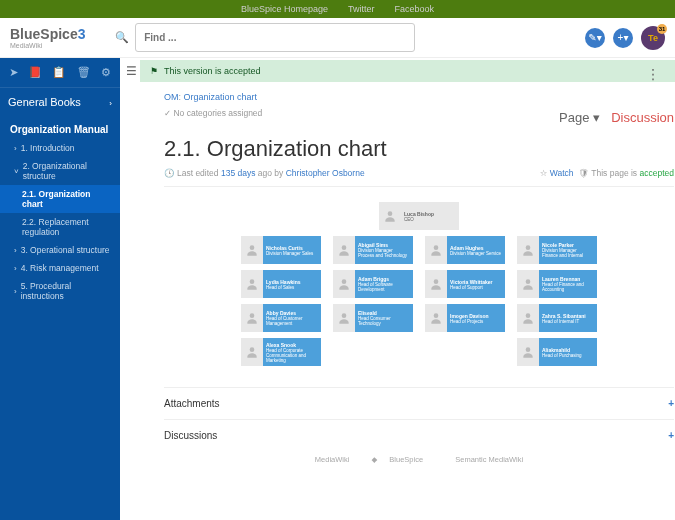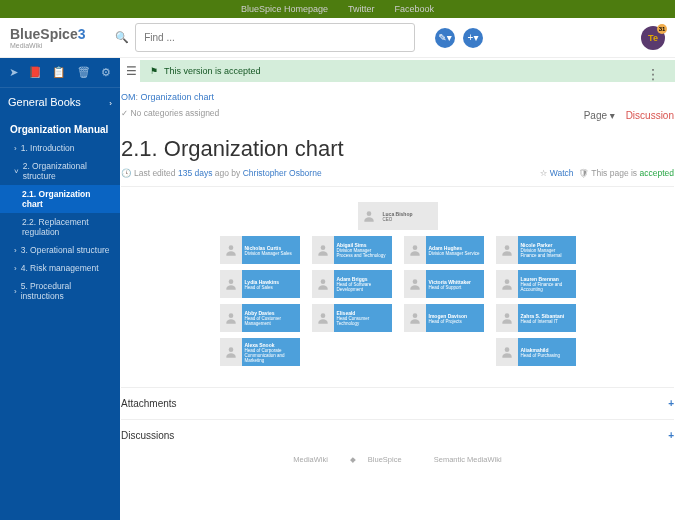--- a/index.html
+++ b/index.html
@@ -11,7 +11,7 @@
 .logo .sub { display: block; font-size: 7px; color: #999; font-weight: normal; }
 .search-wrap { flex: 1; display: flex; align-items: center; margin-left: 30px; margin-right: 15px; }
 .search-icon { color: #999; margin-right: 6px; }
-.search-input { flex: 1; border: 1px solid #ccc; border-radius: 3px; padding: 8px 8px; font-size: 10px; max-width: 280px; }
+.search-input { flex: 1; border: 1px solid #ccc; border-radius: 3px; padding: 8px 8px; font-size: 10px; max-width: 280px; font-weight: bold; }
 .header-actions { display: flex; gap: 8px; align-items: center; }
 .circle-btn { width: 20px; height: 20px; border-radius: 50%; background: #3a7bc8; color: #fff; border: none; display: flex; align-items: center; justify-content: center; font-size: 10px; cursor: pointer; }
 .avatar { width: 24px; height: 24px; border-radius: 50%; background: #5a3a6e; color: #e0a800; display: flex; align-items: center; justify-content: center; font-size: 9px; font-weight: bold; position: relative; margin-left: 150px; }

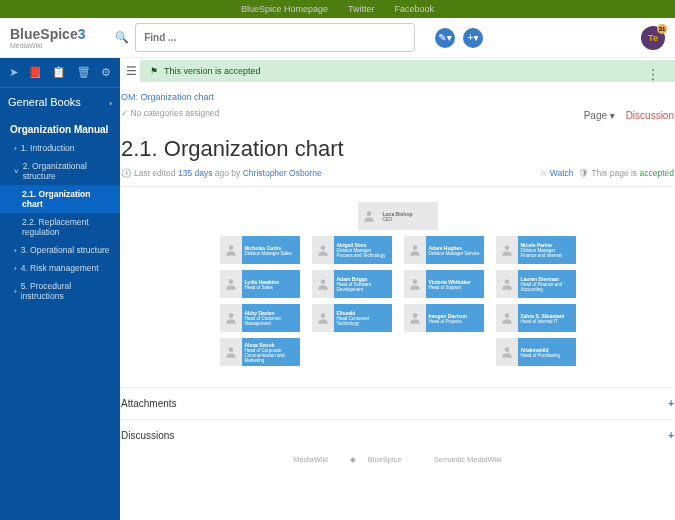--- a/index.html
+++ b/index.html
@@ -14,7 +14,7 @@
 .search-input { flex: 1; border: 1px solid #ccc; border-radius: 3px; padding: 8px 8px; font-size: 10px; max-width: 280px; font-weight: bold; }
 .header-actions { display: flex; gap: 8px; align-items: center; }
 .circle-btn { width: 20px; height: 20px; border-radius: 50%; background: #3a7bc8; color: #fff; border: none; display: flex; align-items: center; justify-content: center; font-size: 10px; cursor: pointer; }
-.avatar { width: 24px; height: 24px; border-radius: 50%; background: #5a3a6e; color: #e0a800; display: flex; align-items: center; justify-content: center; font-size: 9px; font-weight: bold; position: relative; margin-left: 150px; }
+.avatar { width: 24px; height: 24px; border-radius: 50%; background: #5a3a6e; color: #e0a800; display: flex; align-items: center; justify-content: center; font-size: 9px; font-weight: bold; position: relative; }
 .avatar-badge { position: absolute; top: -2px; right: -2px; background: #f0ad4e; color: #000; font-size: 6px; border-radius: 50%; width: 10px; height: 10px; display: flex; align-items: center; justify-content: center; }
 .main { display: flex; height: calc(520px - 56px); }
 .sidebar { width: 120px; background: #08529d; color: #fff; display: flex; flex-direction: column; }

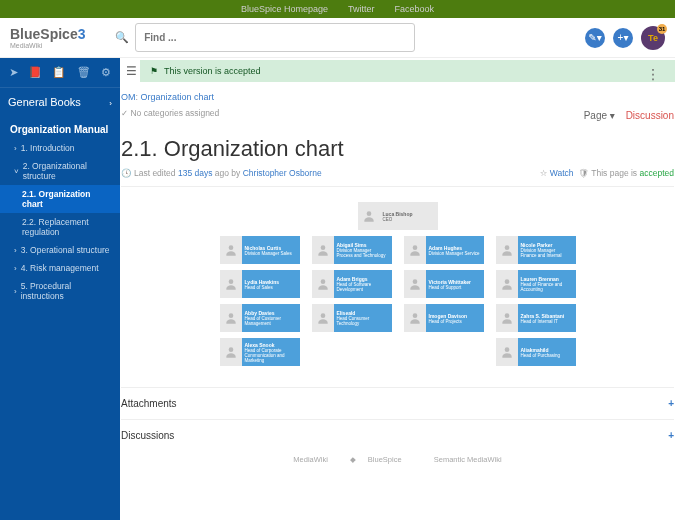--- a/index.html
+++ b/index.html
@@ -26,7 +26,7 @@
 .nav-item.active { background: #0a64c2; font-weight: bold; color: #fff; }
 .nav-sub { padding-left: 22px; }
 .content { flex: 1; padding: 0; overflow: auto; background: #fff; position: relative; }
-.content-inner { padding: 0 1px 15px; }
+.content-inner { padding: 0 1px 15px; margin-left: 43px; }
 .version-bar { background: #d4edda; color: #155724; font-size: 9px; padding: 6px 10px; display: flex; align-items: center; gap: 6px; }
 .hamburger { width: 20px; color: #666; cursor: pointer; padding: 6px; font-size: 12px; }
 .top-row { display: flex; align-items: center; }

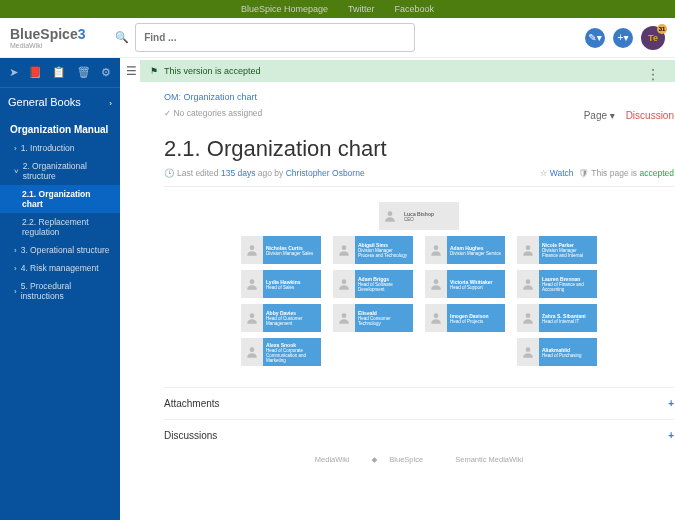--- a/index.html
+++ b/index.html
@@ -34,7 +34,7 @@
 .breadcrumb { font-size: 9px; color: #3a7bc8; padding: 8px 0 4px; }
 .breadcrumb .sep { color: #999; }
 .categories { font-size: 8.5px; color: #999; padding: 2px 0 8px; }
-.page-actions { float: right; font-size: 10px; margin-top: -16px; text-align: center; }
+.page-actions { float: right; font-size: 13px; margin-top: -16px; text-align: center; }
 .page-actions a { color: #666; margin-left: 8px; text-decoration: none; }
 .page-actions .discussion { color: #d9534f; }
 .page-title { font-size: 22px; font-weight: normal; padding: 10px 0 6px; color: #333; }

